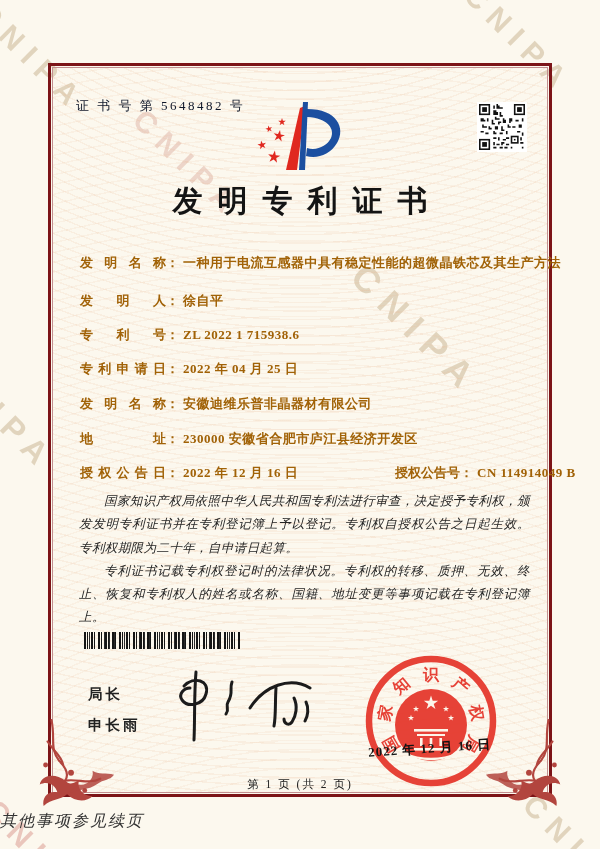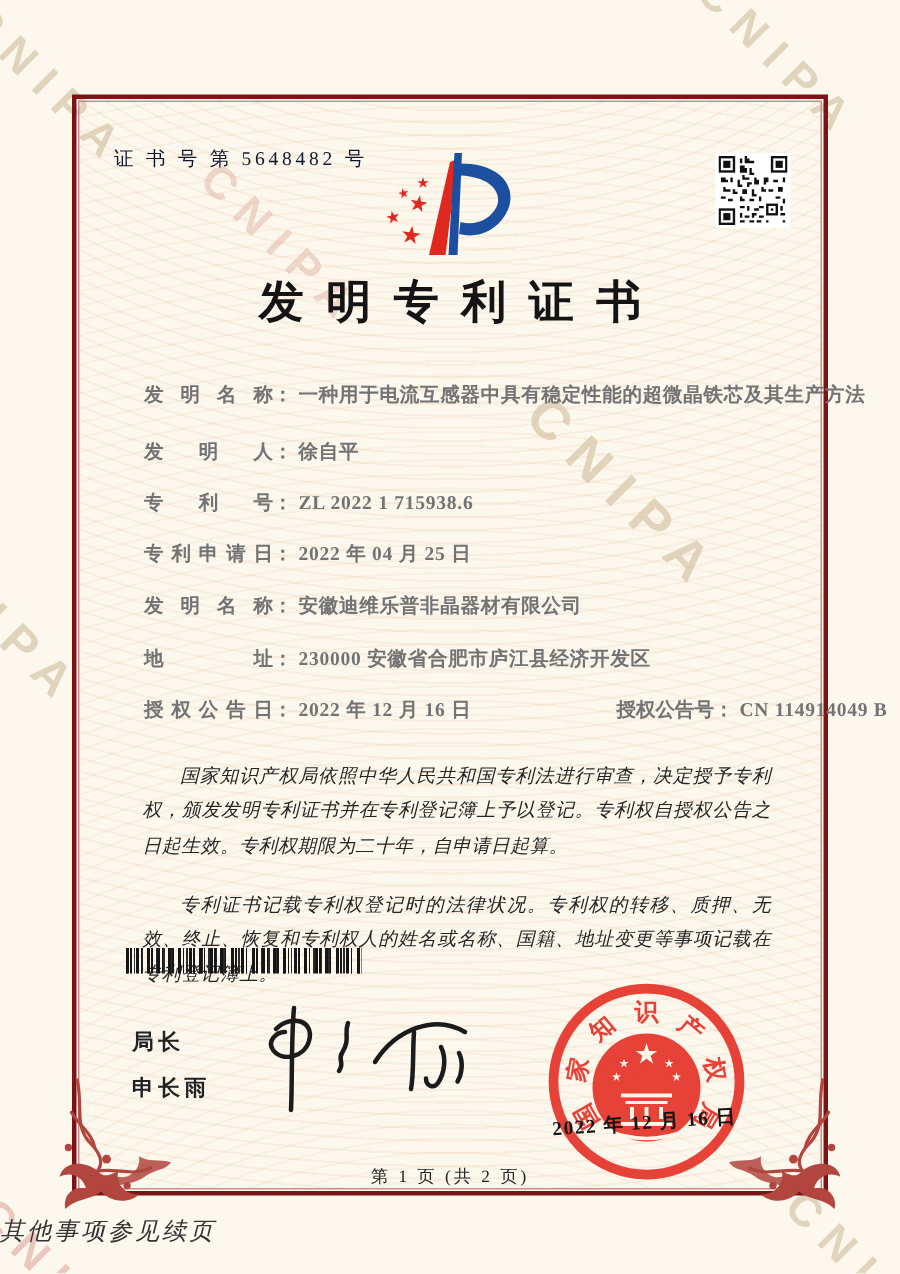--- a/index.html
+++ b/index.html
@@ -27,7 +27,7 @@
   .title{position:absolute;left:0;right:0;top:181px;text-align:center;font-size:30px;font-weight:700;
          letter-spacing:15px;text-indent:15px;color:#141414;}
 
-  .field-row{position:absolute;left:96px;font-size:13px;font-weight:600;color:#737373;white-space:nowrap;}
+  .field-row{position:absolute;left:80px;font-size:13px;font-weight:600;color:#a16207;white-space:nowrap;}
   .flabel{display:inline-block;width:86px;text-align:justify;text-align-last:justify;vertical-align:top;}
   .colon{display:inline-block;margin-right:4px;}
   .fvalue{letter-spacing:.5px;}

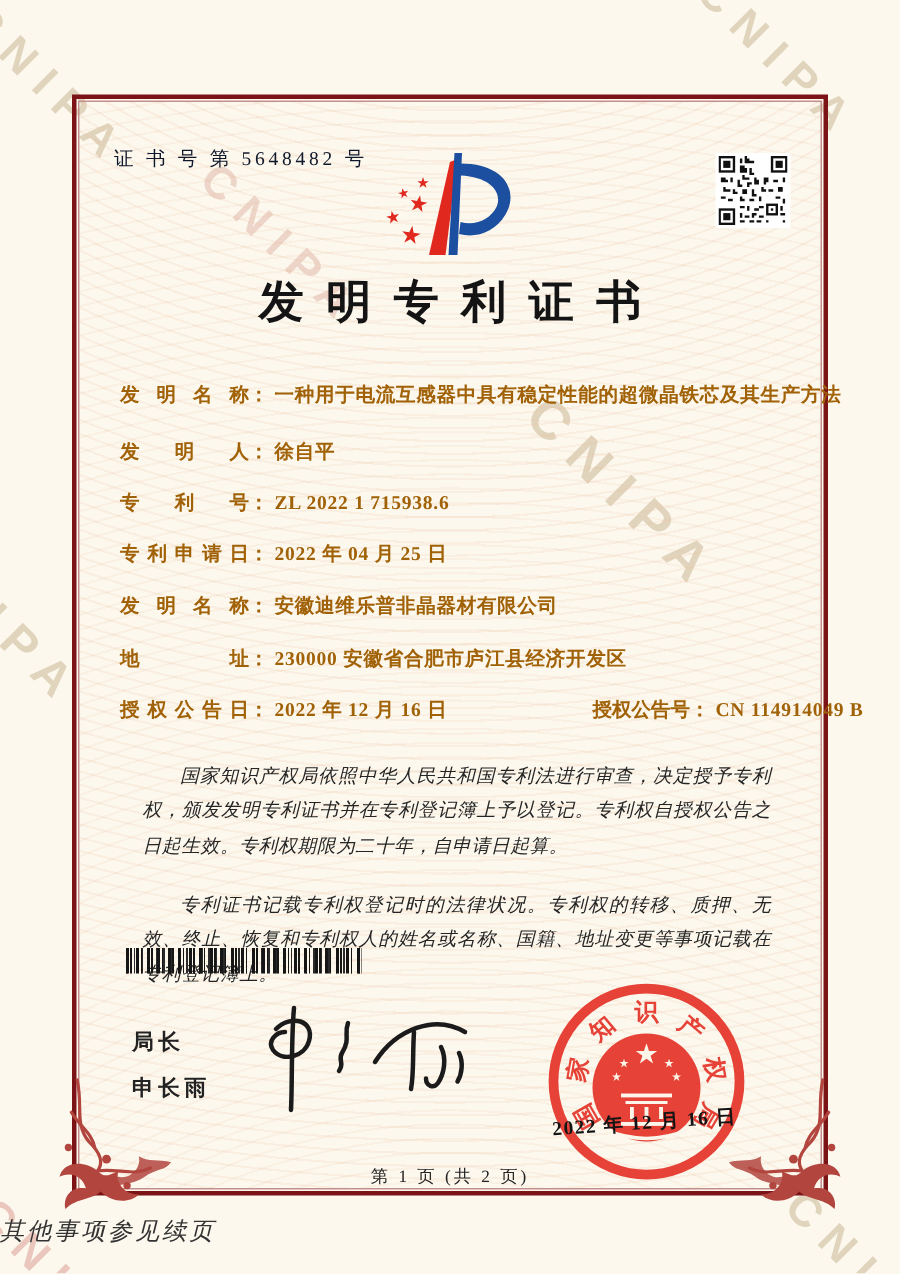--- a/index.html
+++ b/index.html
@@ -35,7 +35,7 @@
 
   .paras{position:absolute;left:79px;top:490px;width:451px;font-size:12.5px;line-height:1.86;
          font-style:italic;color:#252525;text-align:justify;letter-spacing:.4px;}
-  .paras p{margin:16px;text-indent:2em;}
+  .paras p{margin:0;text-indent:2em;}
 
   .barcode{position:absolute;left:84px;top:632px;width:157px;height:17px;
      background-image:

